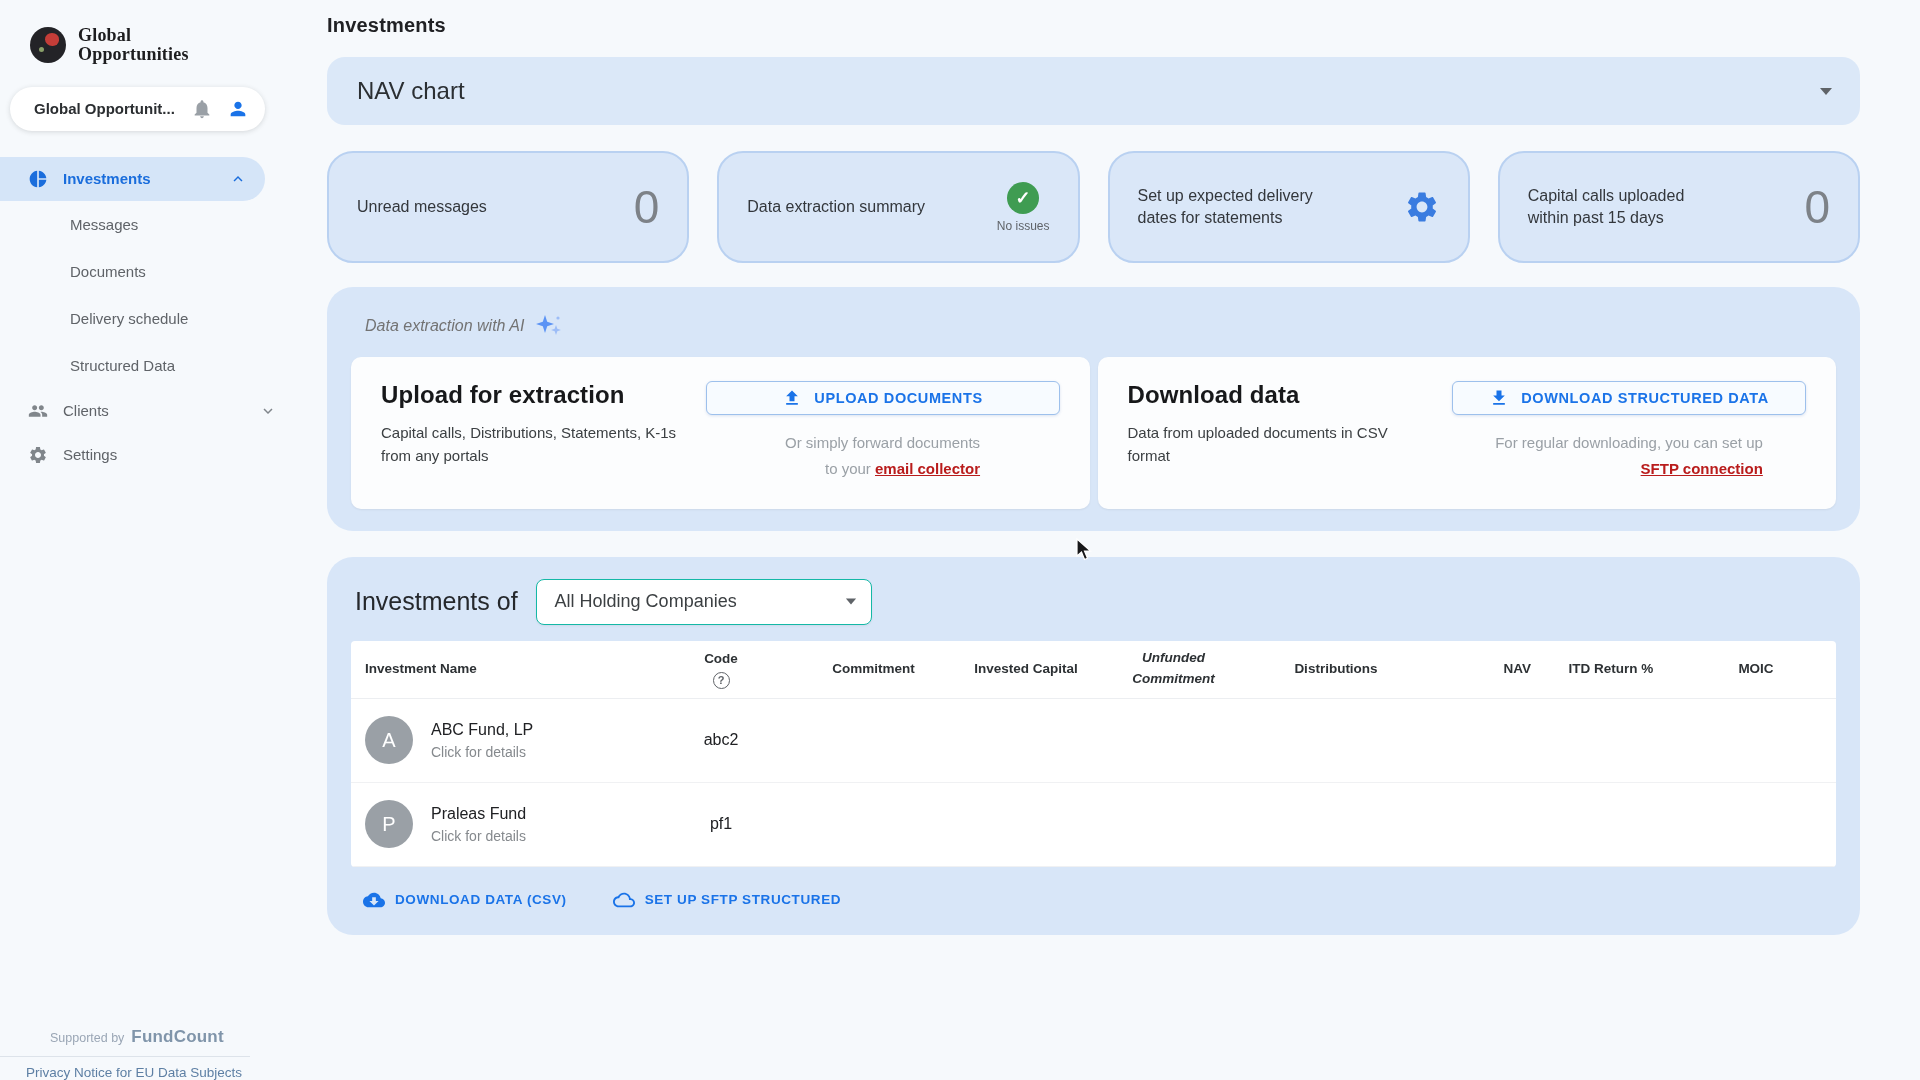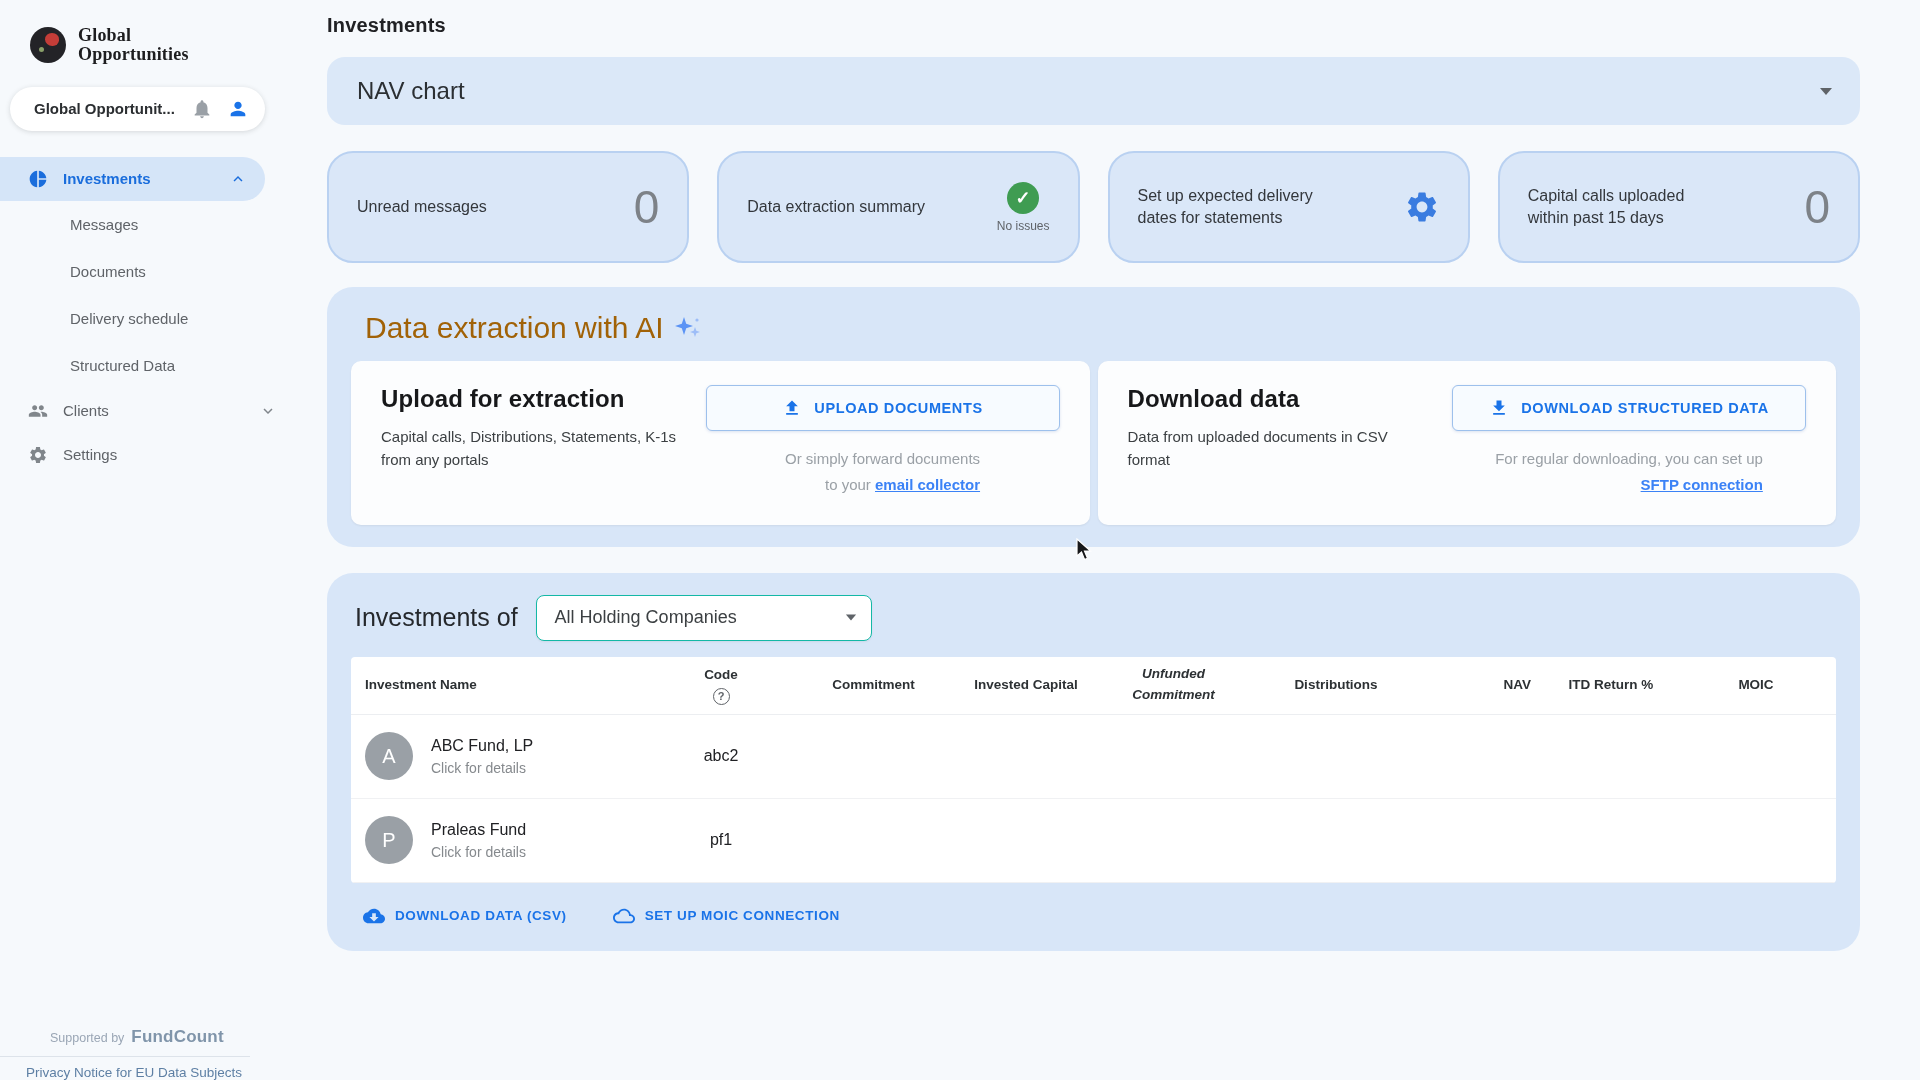--- a/index.html
+++ b/index.html
@@ -58,7 +58,7 @@
 
   .ai-section { background:#d8e6f8; border-radius:26px; padding:20px 24px 22px 24px; margin-bottom:26px; }
   .ai-title-row { display:flex; align-items:center; gap:10px; margin:4px 0 16px 14px; }
-  .ai-title { font-size:30px; color:#a16207; }
+  .ai-title { font-size:16px; color:#737373;font-style:italic; }
   .ai-cards { display:flex; gap:8px; }
   .white-card { flex:1; background:#fcfdfe; border-radius:10px; padding:24px 30px 26px 30px; display:flex; gap:26px;
     box-shadow:0 1px 2px rgba(60,64,67,.08); }

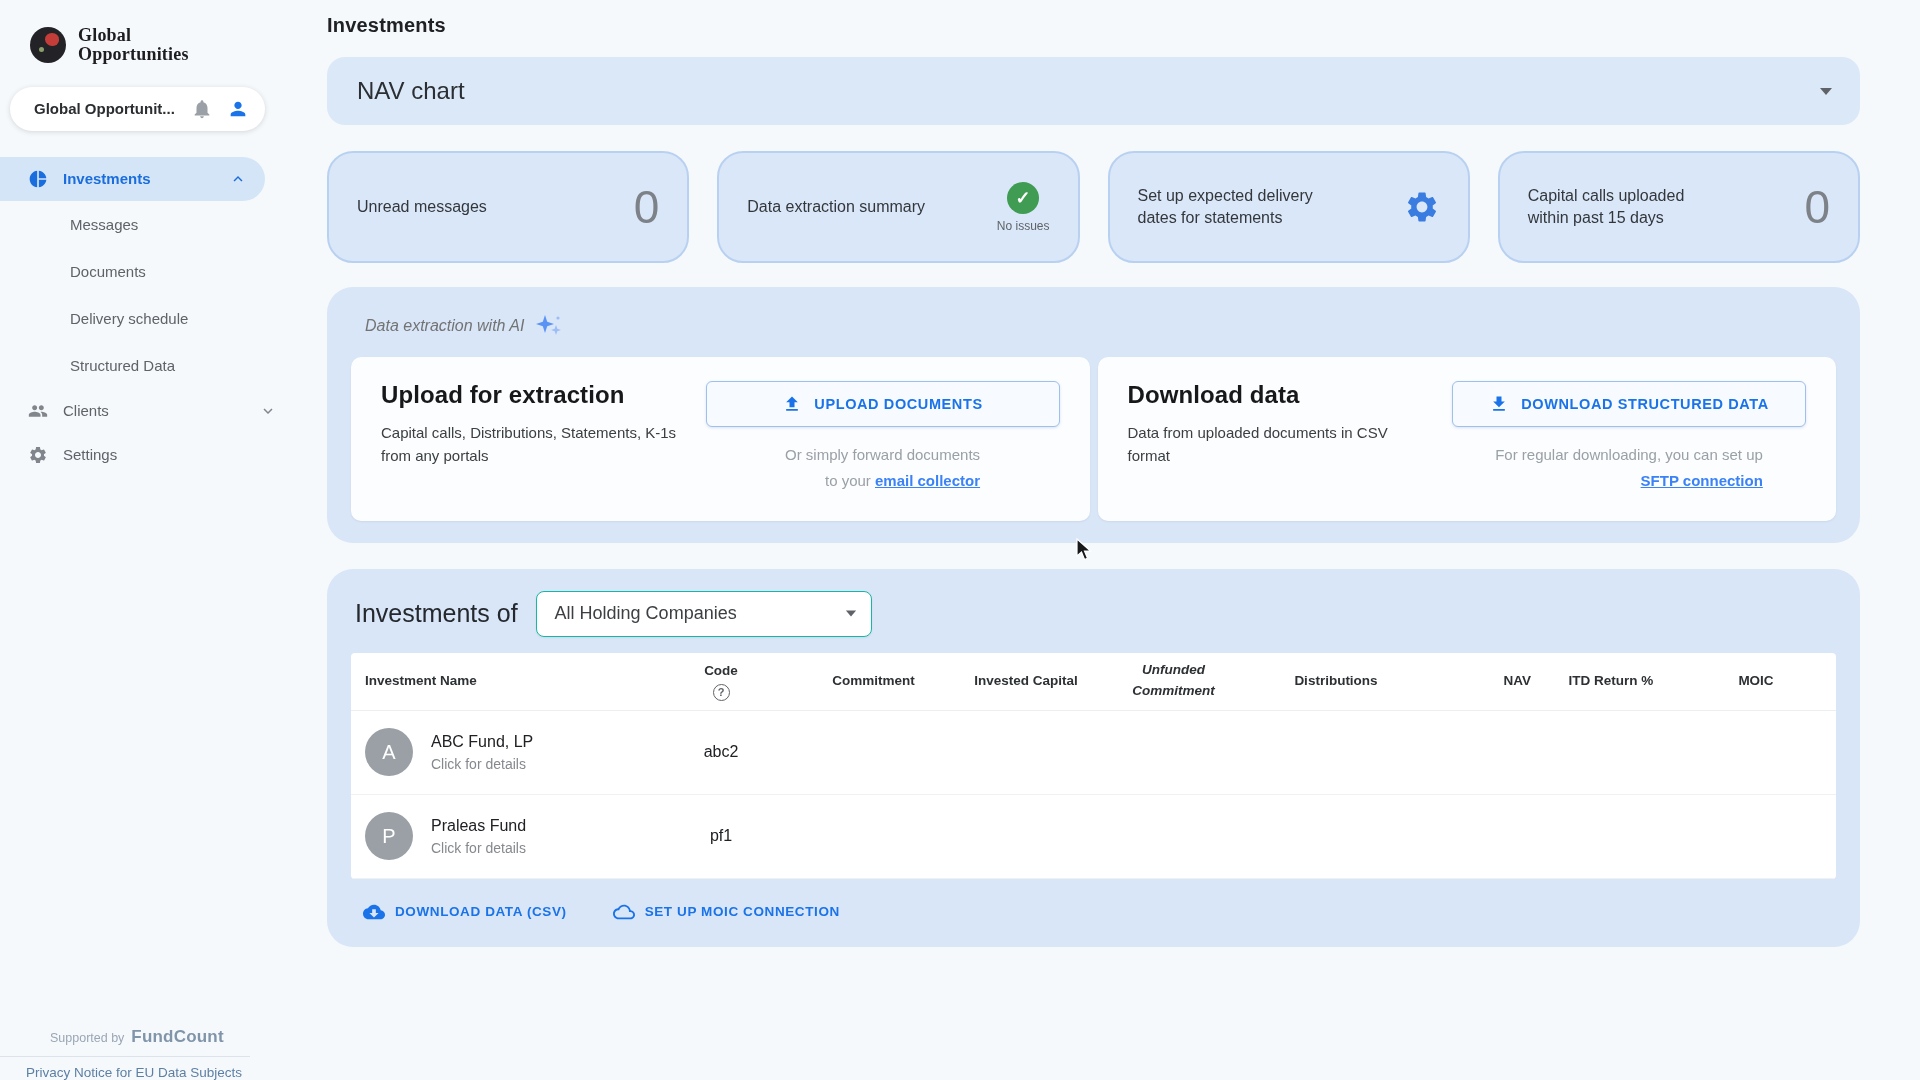--- a/index.html
+++ b/index.html
@@ -66,7 +66,7 @@
   .wc-title { font-size:24px; font-weight:bold; color:#17181a; margin-bottom:12px; letter-spacing:.1px; }
   .wc-desc { font-size:15px; color:#3c4043; line-height:1.55; }
   .wc-right { flex:1; display:flex; flex-direction:column; align-items:center; }
-  .outline-btn { width:100%; height:46px; background:#f7fbff; border:1px solid #9dc0ec; border-radius:6px;
+  .outline-btn { width:100%; height:34px; background:#f7fbff; border:1px solid #9dc0ec; border-radius:6px;
     color:#1a73e8; font-family:"Liberation Sans",sans-serif; font-weight:bold; font-size:14.5px; letter-spacing:.6px;
     display:flex; align-items:center; justify-content:center; gap:12px; cursor:pointer;
     box-shadow:0 1px 3px rgba(66,103,178,.18); }

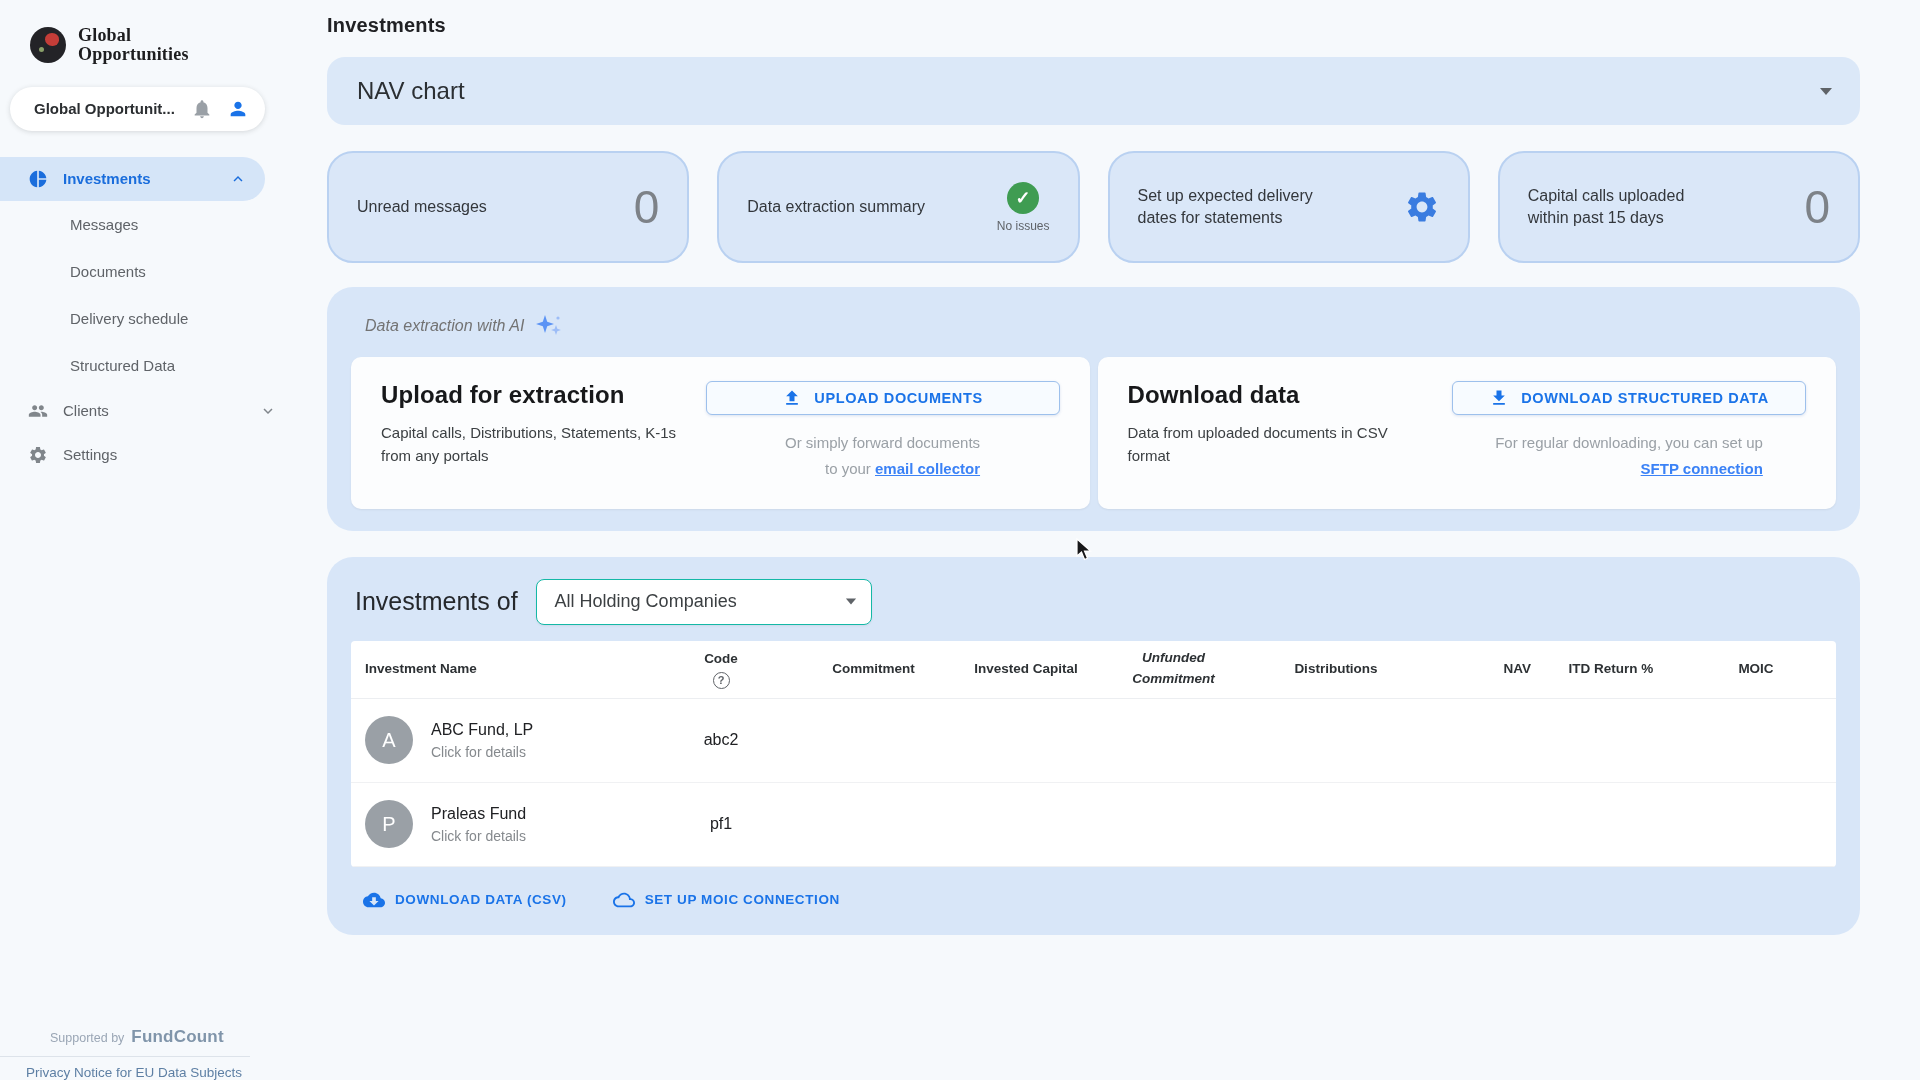--- a/index.html
+++ b/index.html
@@ -71,7 +71,7 @@
     display:flex; align-items:center; justify-content:center; gap:12px; cursor:pointer;
     box-shadow:0 1px 3px rgba(66,103,178,.18); }
   .wc-note { margin-top:15px; font-size:15px; color:#9aa0a6; text-align:right; line-height:1.75; }
-  .inline-link { color:#3b82f6; font-weight:bold; text-decoration:underline; cursor:pointer; }
+  .inline-link { color:#b91c1c; font-weight:bold; text-decoration:underline; cursor:pointer; }
 
   .inv-section { background:#d8e6f8; border-radius:26px; padding:18px 24px 24px 24px; }
   .inv-header { display:flex; align-items:center; gap:18px; margin:4px 0 16px 4px; }

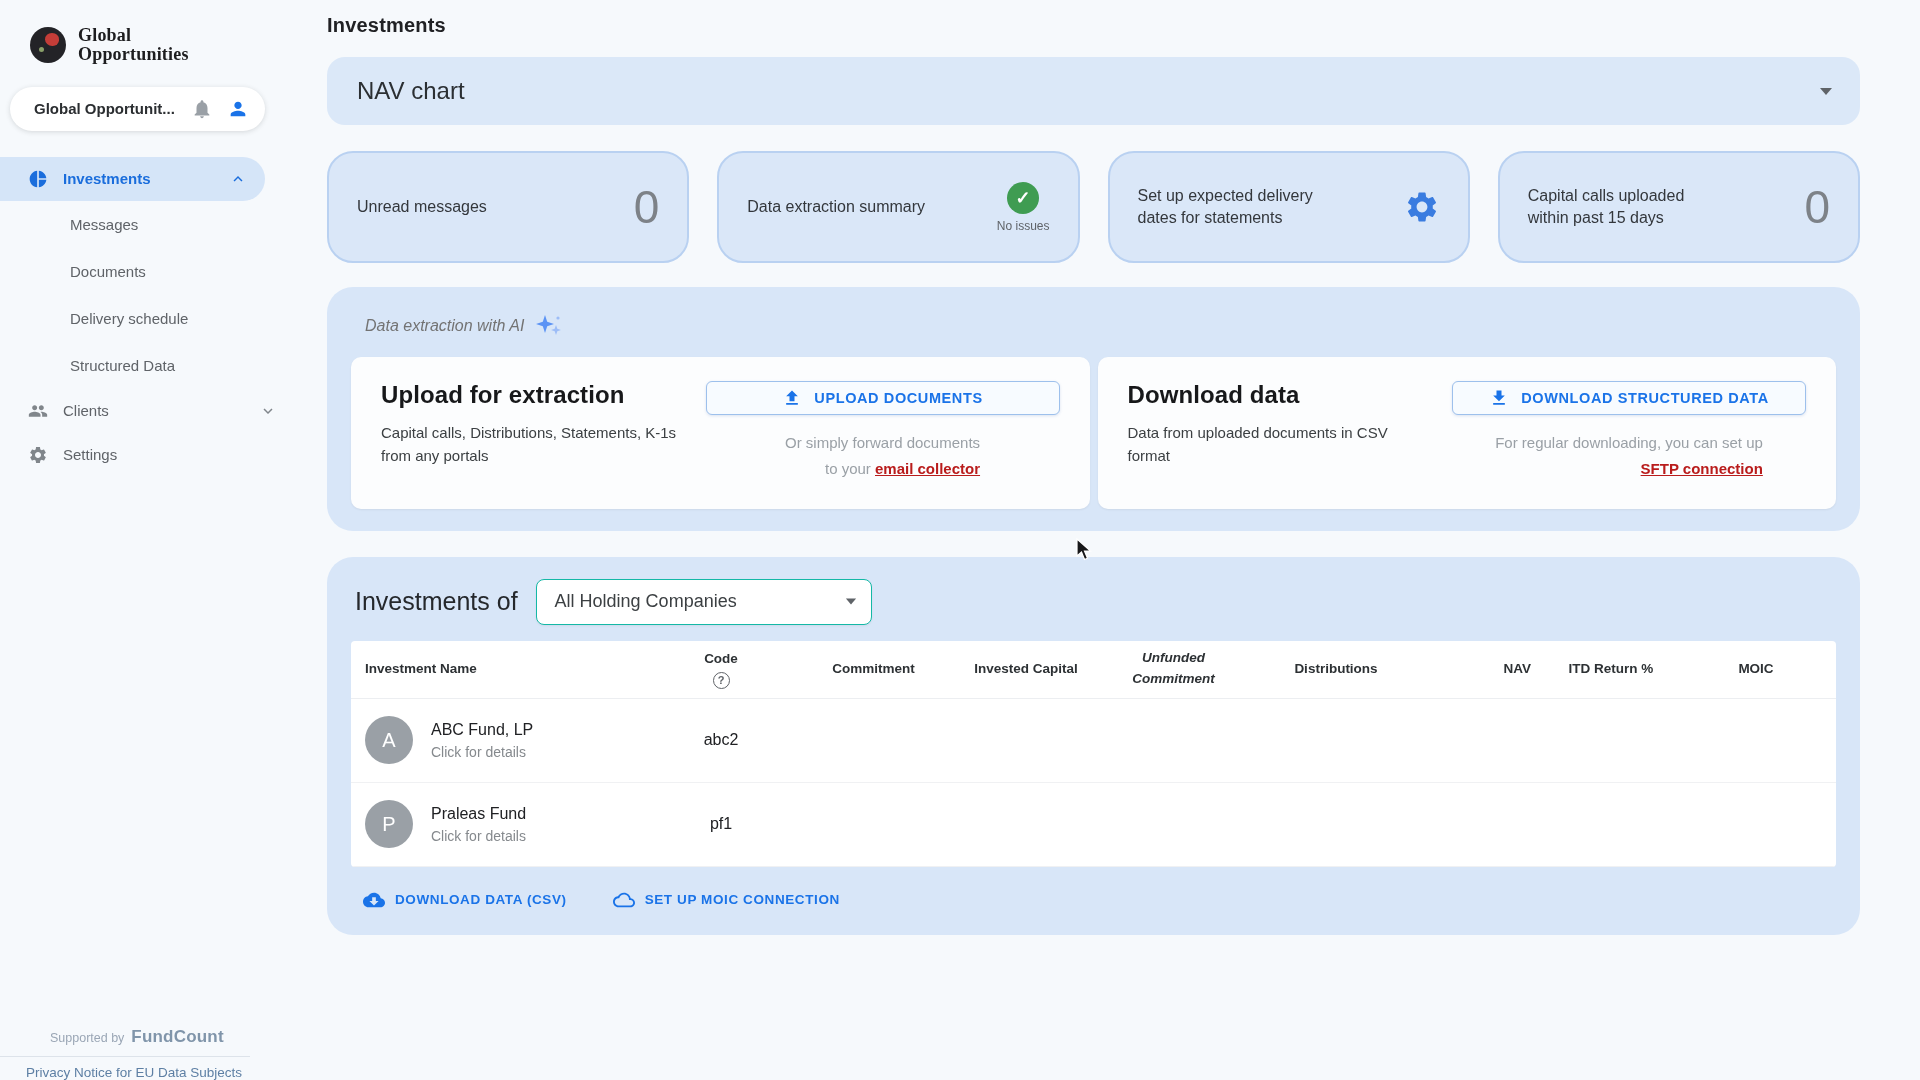--- a/index.html
+++ b/index.html
@@ -351,7 +351,7 @@
         <svg width="22" height="22" viewBox="0 0 24 24" fill="#1a73e8">
             <path d="M19.35 10.04C18.67 6.59 15.64 4 12 4 9.11 4 6.6 5.64 5.35 8.04 2.34 8.36 0 10.91 0 14c0 3.31 2.69 6 6 6h13c2.76 0 5-2.24 5-5 0-2.64-2.05-4.78-4.65-4.96zM19 18H6c-2.21 0-4-1.79-4-4s1.79-4 4-4h.71C7.37 7.69 9.48 6 12 6c3.04 0 5.5 2.46 5.5 5.5v.5H19c1.66 0 3 1.34 3 3s-1.34 3-3 3z"></path>
           </svg>
-        <span>SET UP MOIC CONNECTION</span>
+        <span>SET UP SFTP STRUCTURED</span>
       </div>
     </div>
   </div>

